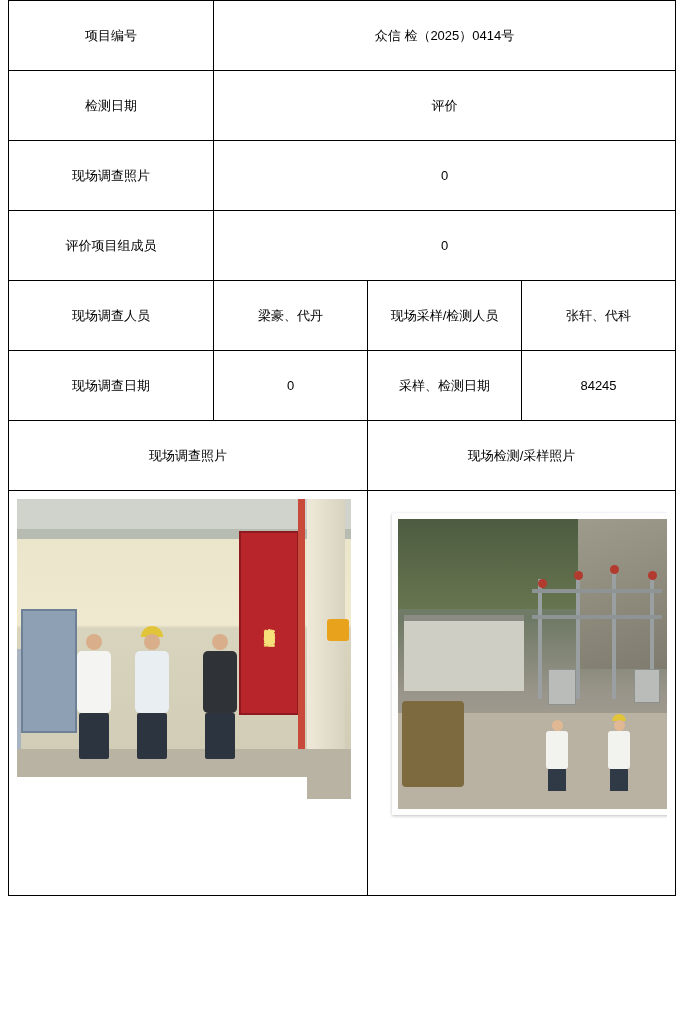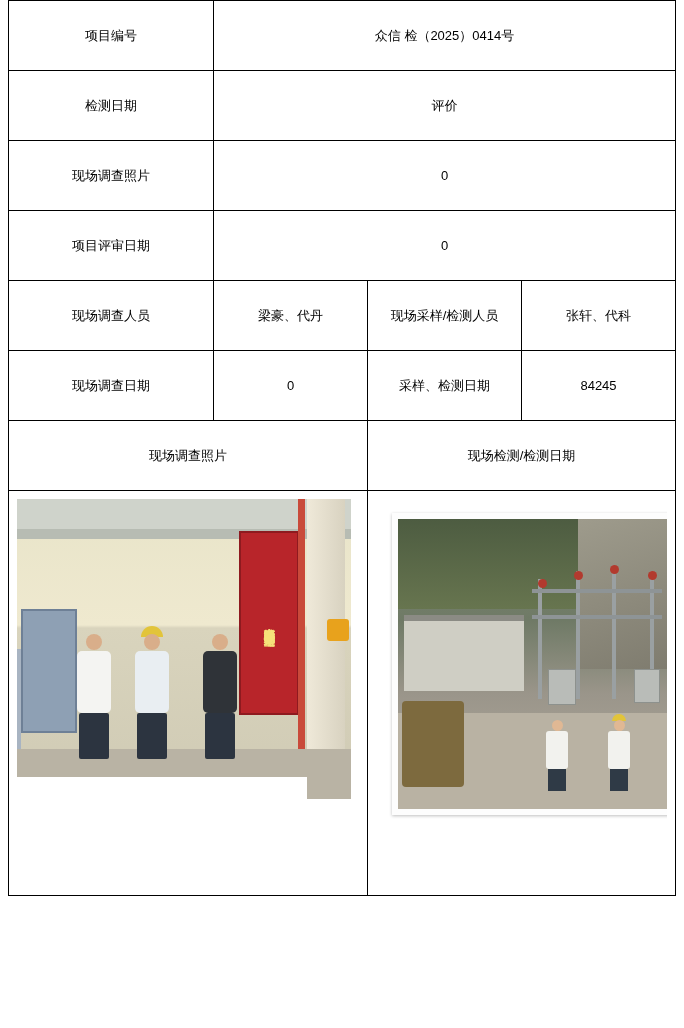--- a/index.html
+++ b/index.html
@@ -219,7 +219,7 @@
         <td class="value" colspan="3">0</td>
       </tr>
       <tr>
-        <td class="label">项目评审日期</td>
+        <td class="label">评价项目组成员</td>
         <td class="value" colspan="3">0</td>
       </tr>
       <tr>

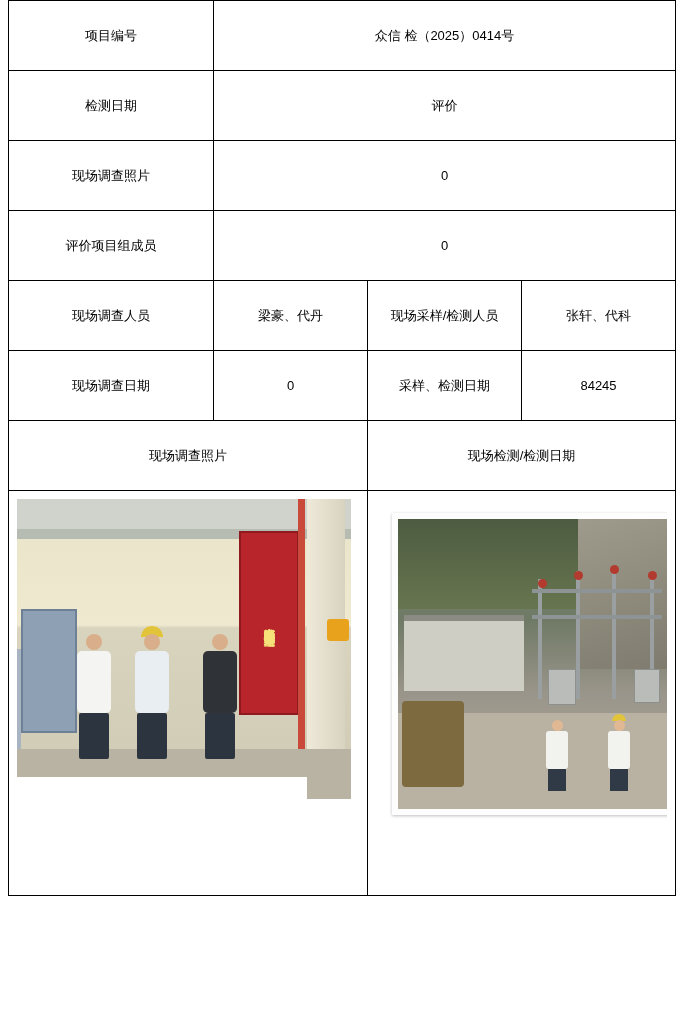--- a/index.html
+++ b/index.html
@@ -236,7 +236,7 @@
       </tr>
       <tr>
         <td class="photo-head" colspan="2">现场调查照片</td>
-        <td class="photo-head" colspan="2">现场检测/检测日期</td>
+        <td class="photo-head" colspan="2">现场检测/采样照片</td>
       </tr>
       <tr>
         <td class="photocell" colspan="2">

